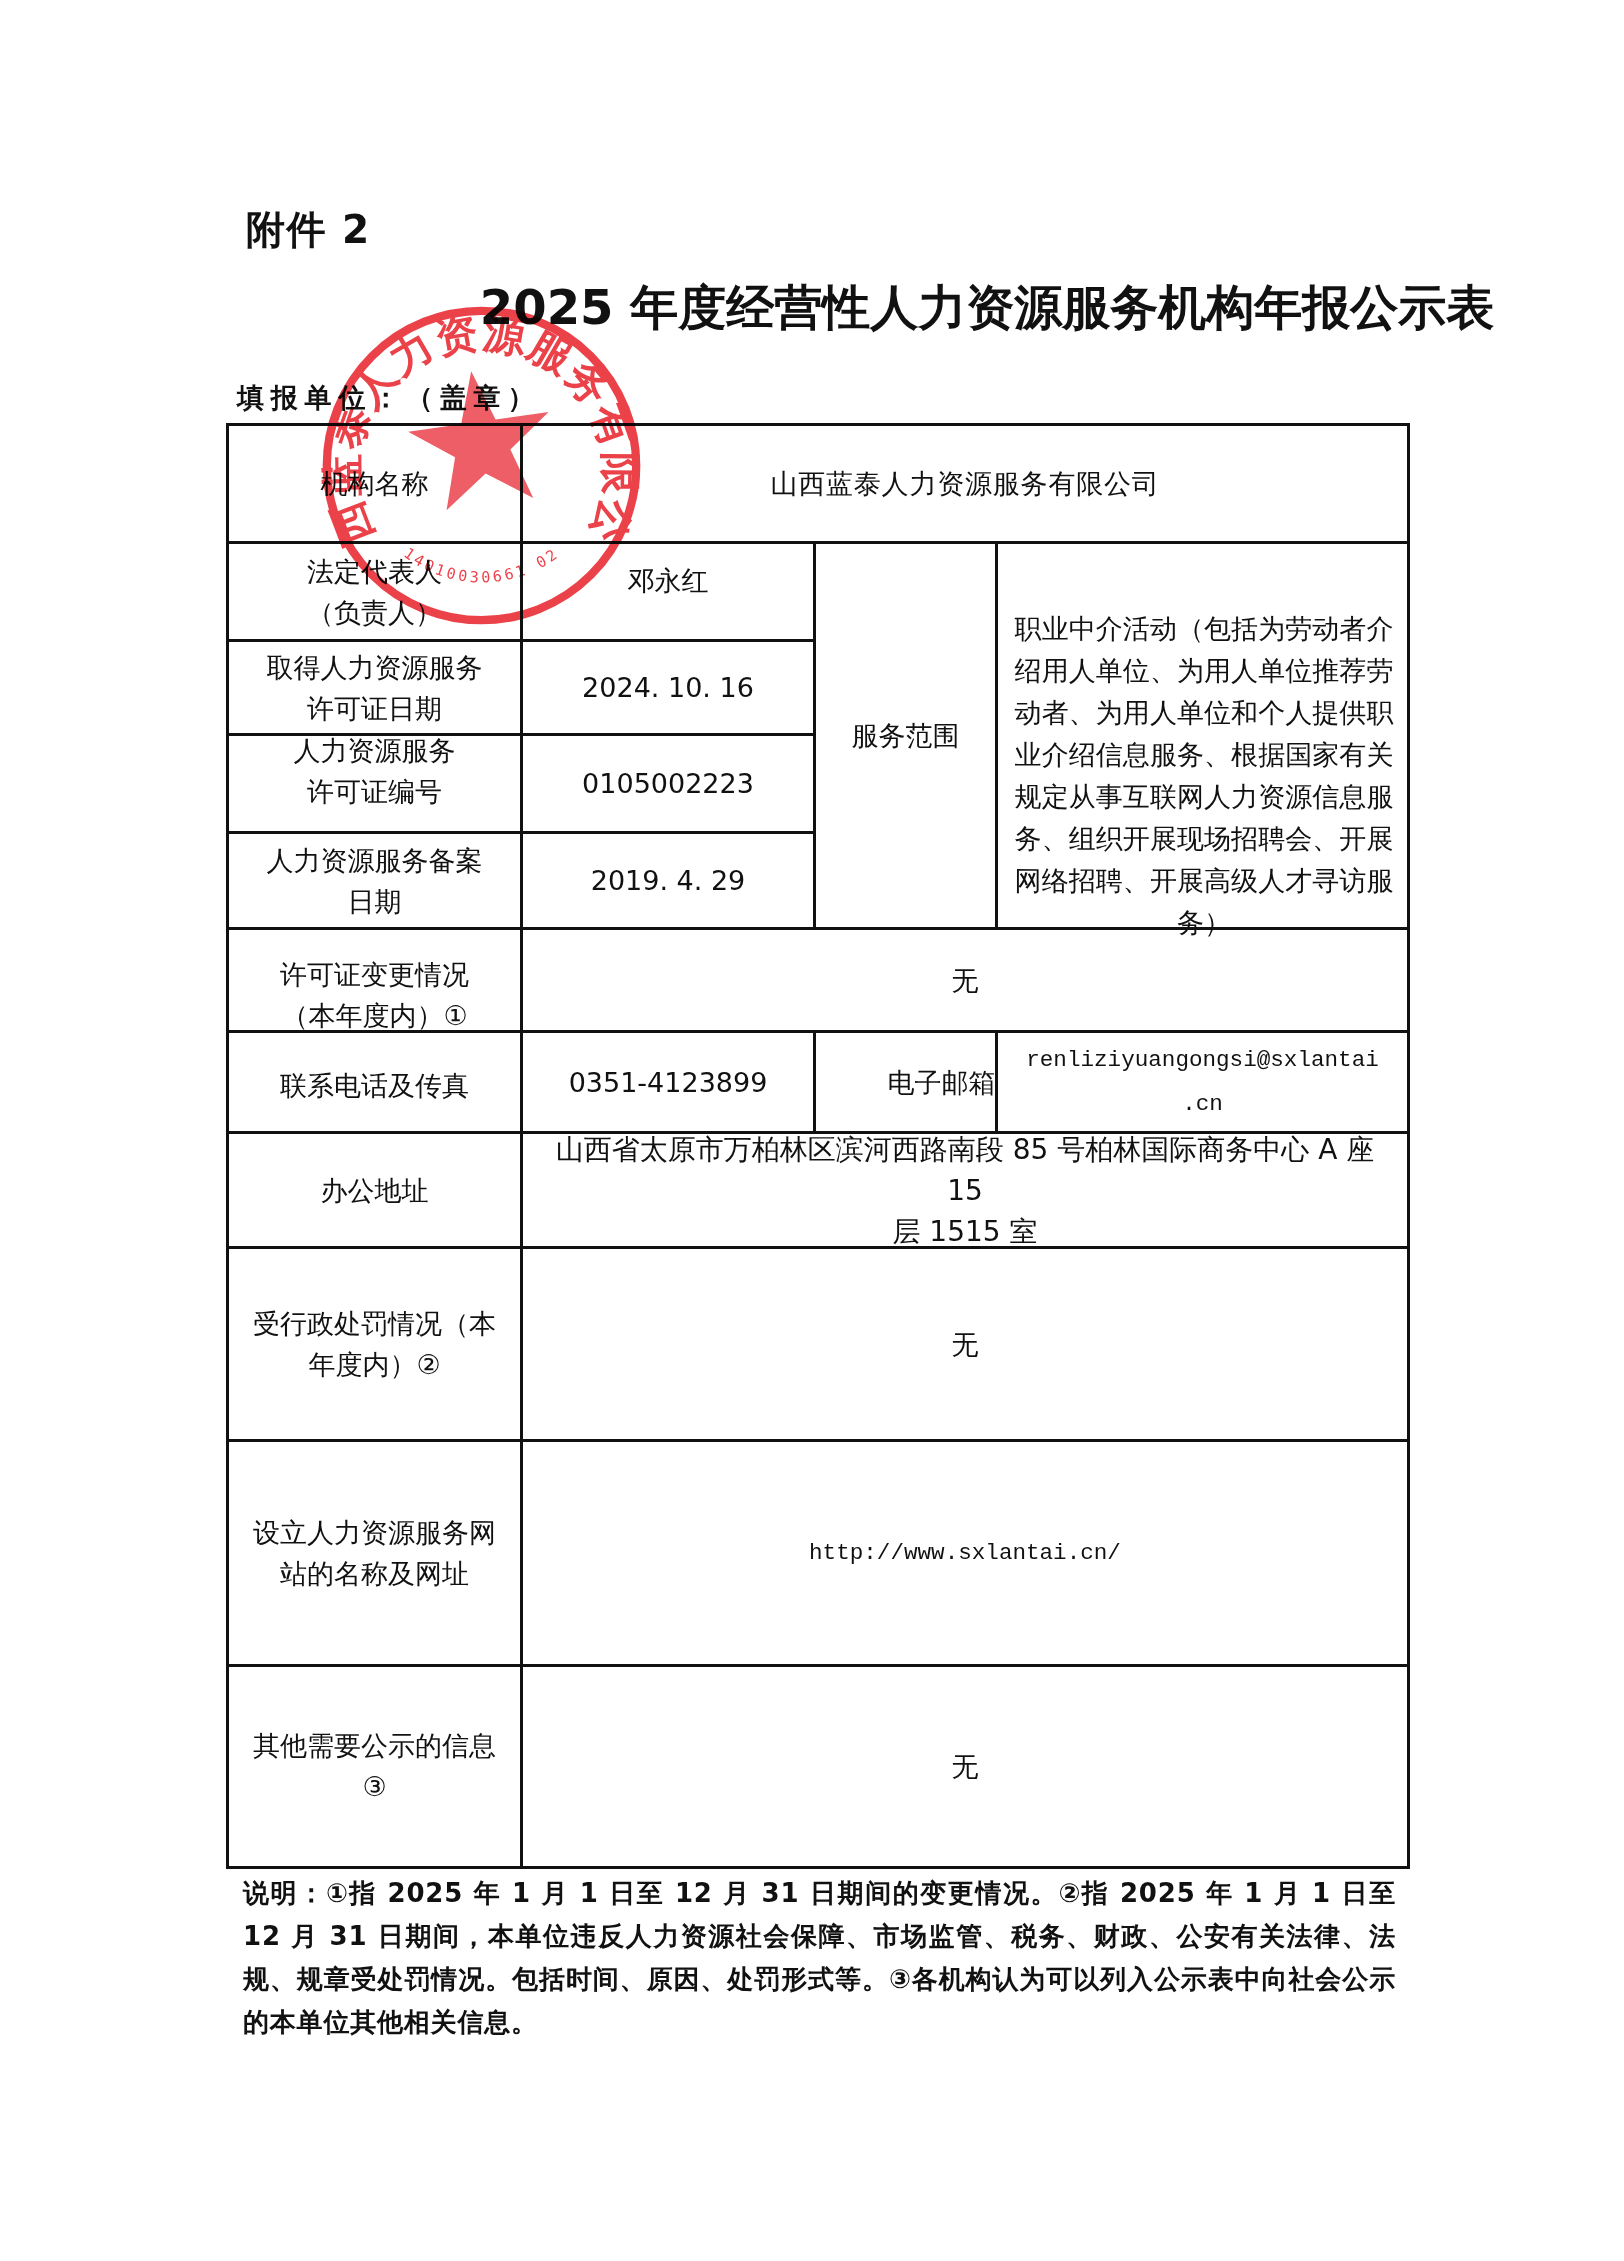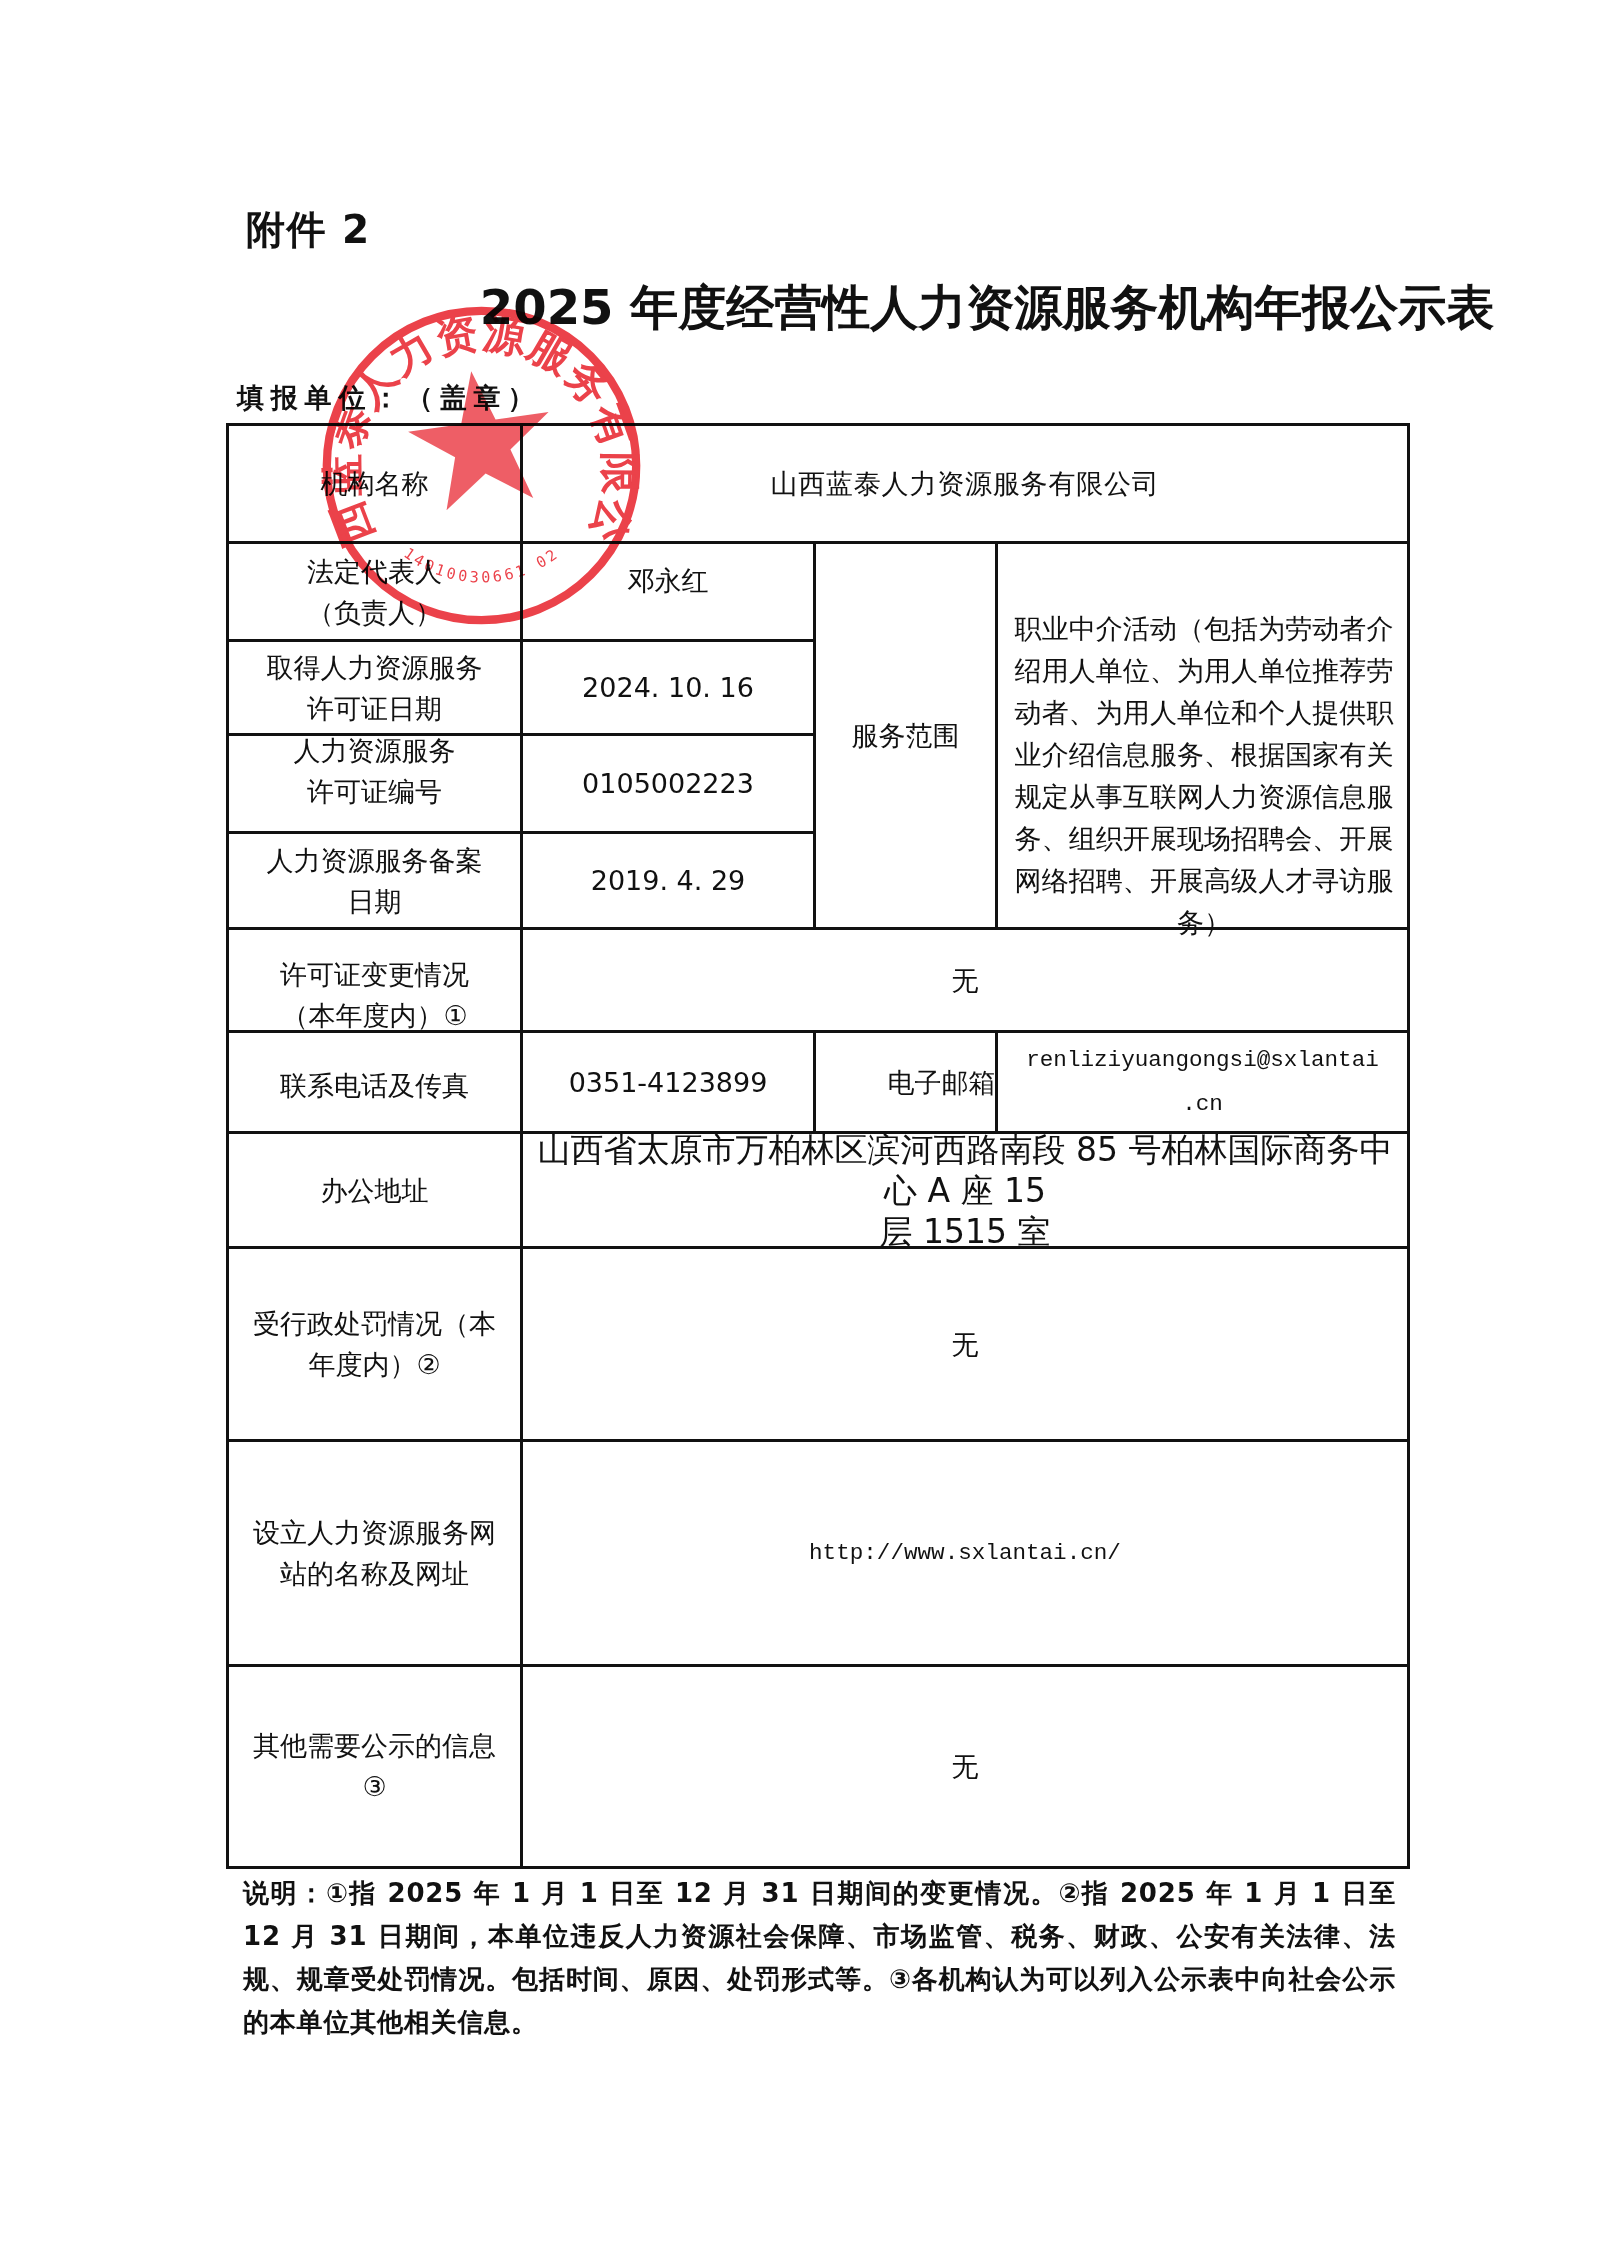--- a/index.html
+++ b/index.html
@@ -121,7 +121,7 @@
   <div class="cell" style="left:229px;top:1134px;width:291px;height:112px;">
     <span>办公地址</span>
   </div>
-  <div class="cell" style="left:523px;top:1134px;width:884px;height:112px;flex-direction:column;font-size:33px;">
+  <div class="cell" style="left:523px;top:1134px;width:884px;height:112px;flex-direction:column;font-size:28px;">
     <span>山西省太原市万柏林区滨河西路南段 85 号柏林国际商务中心 A 座 15</span>
     <span>层 1515 室</span>
   </div>

